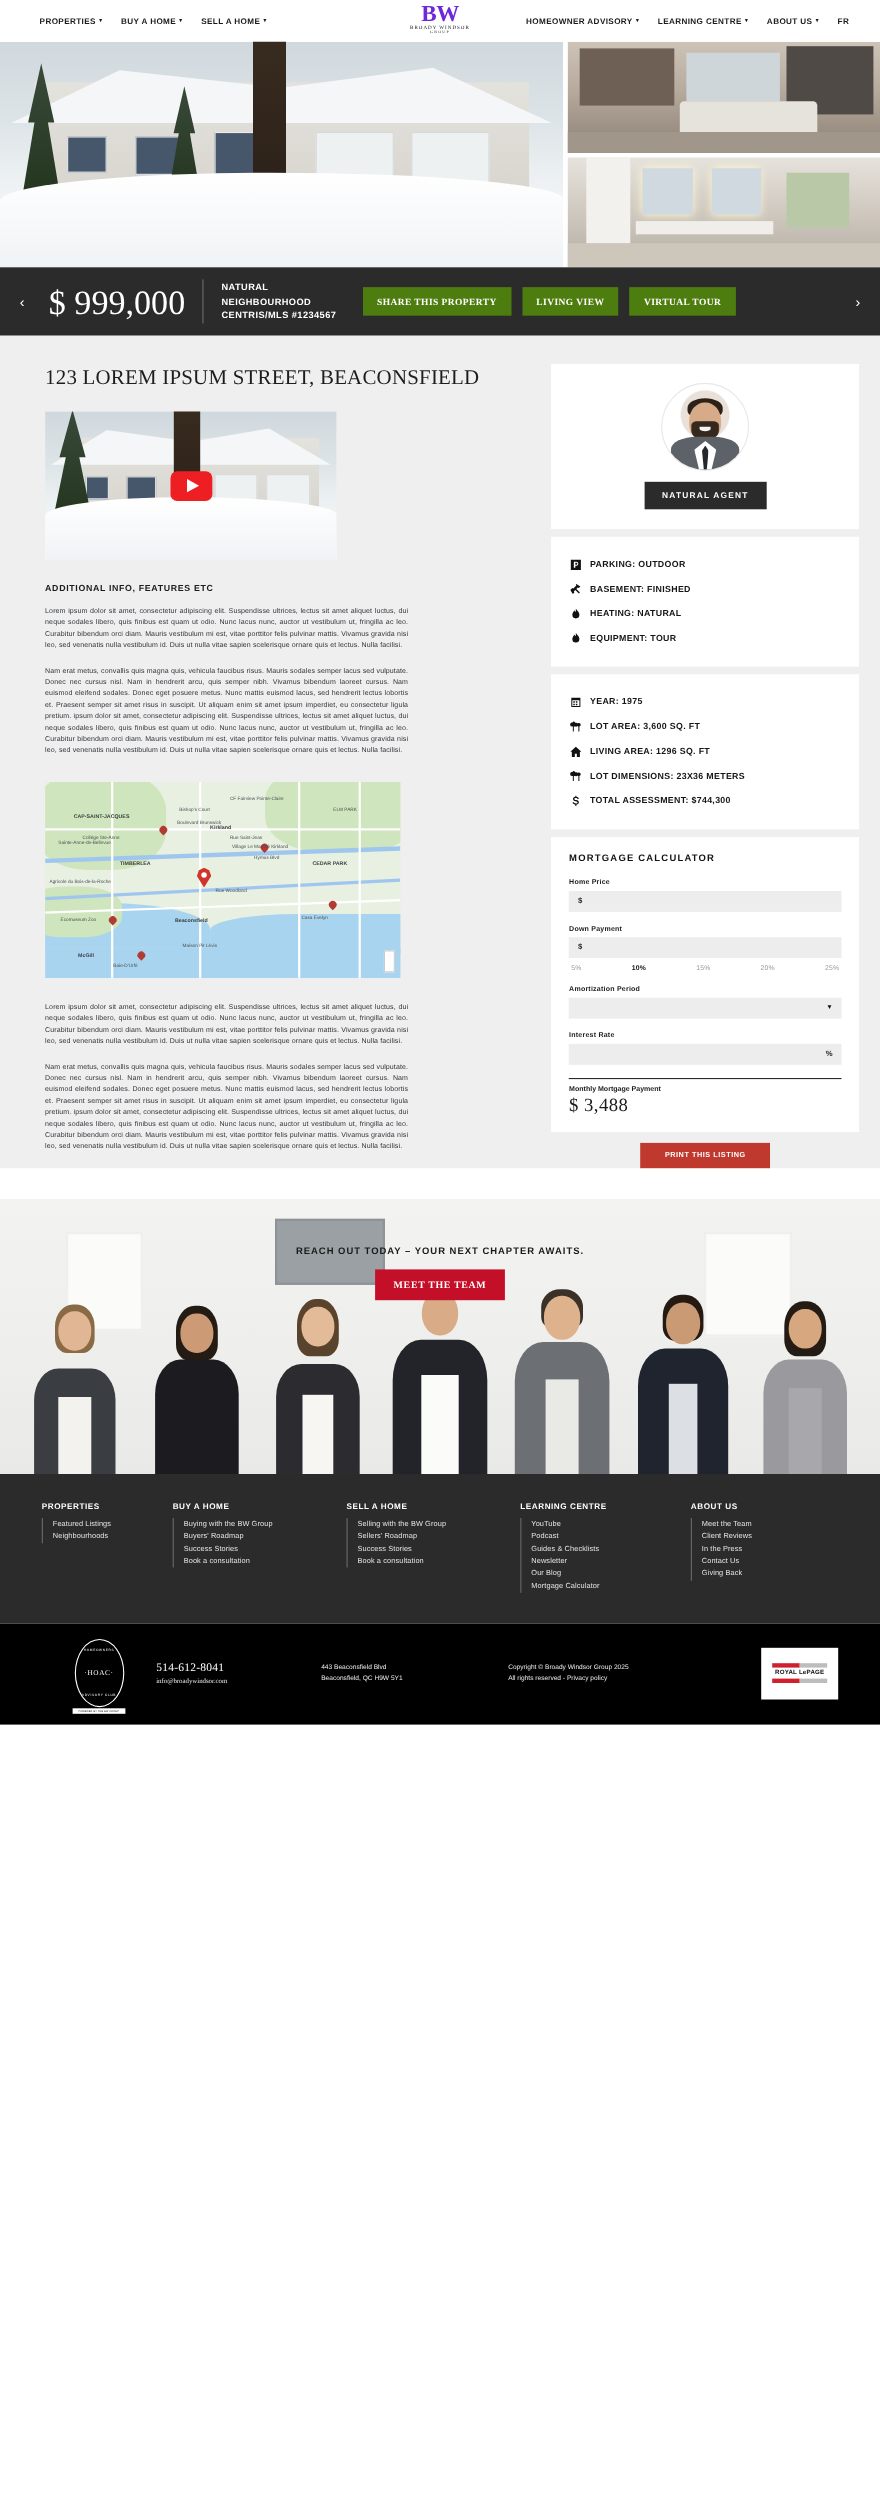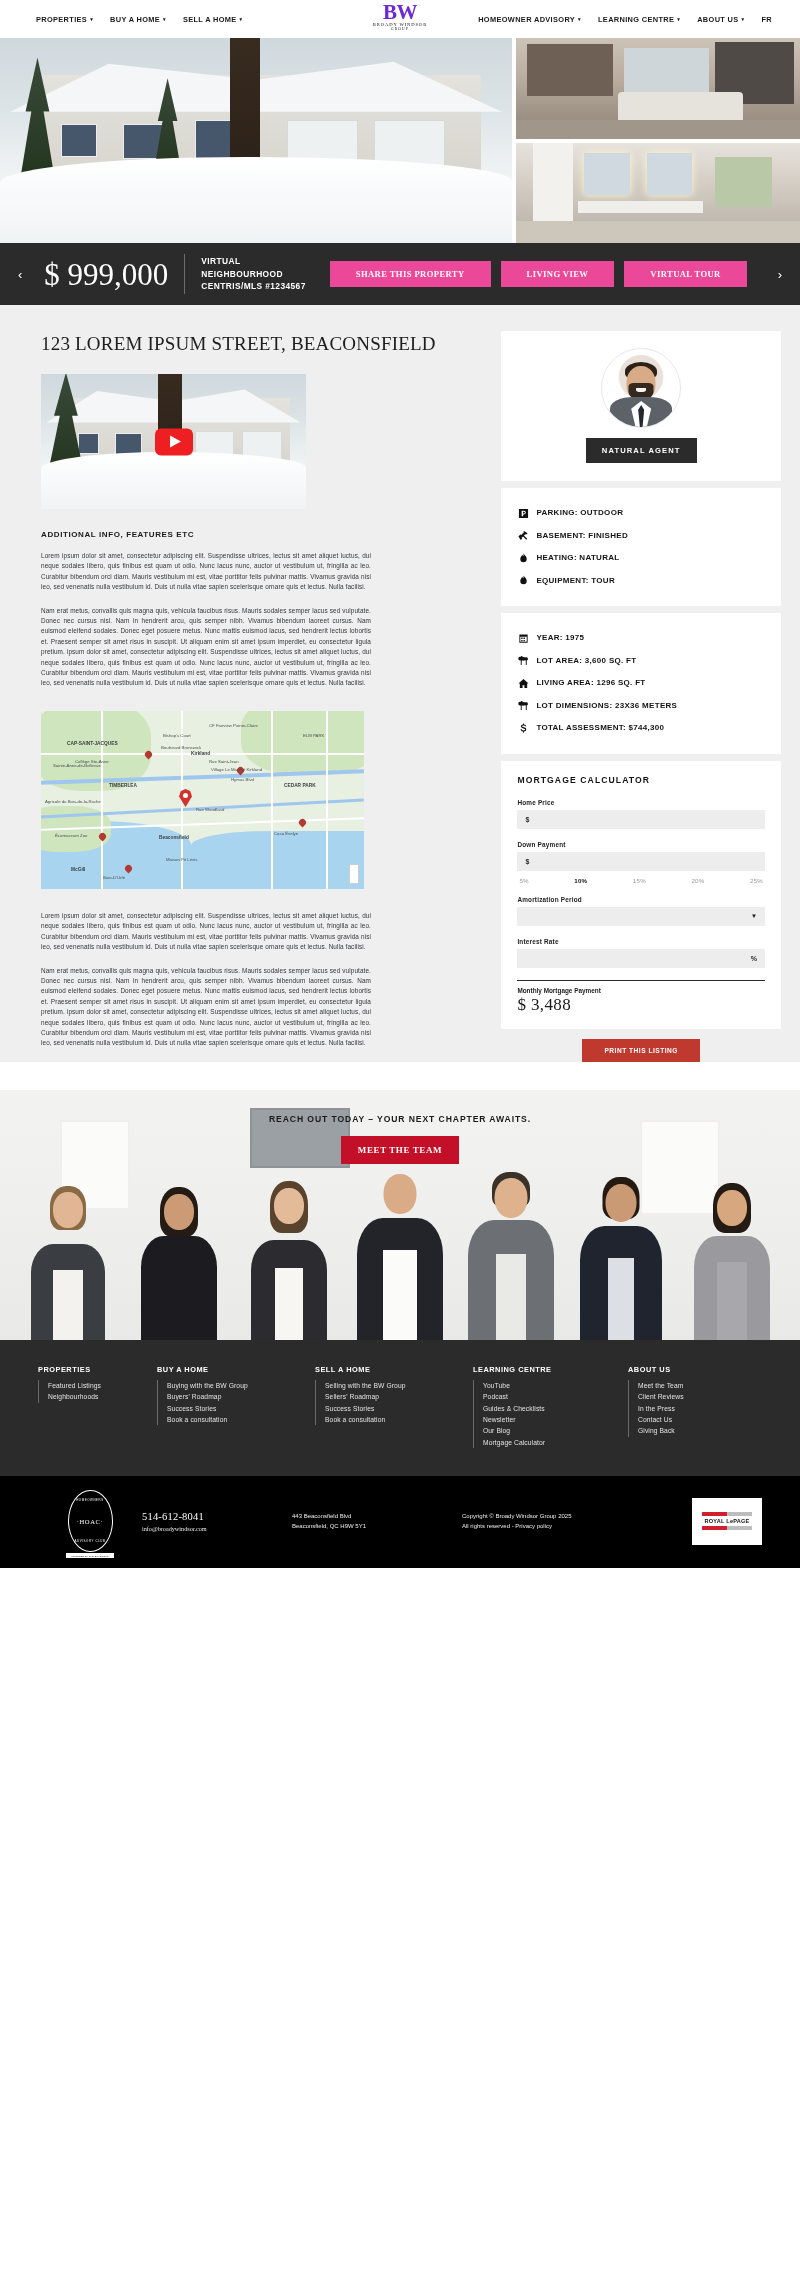--- a/index.html
+++ b/index.html
@@ -429,7 +429,7 @@
   <div class="price-val">$ 999,000</div>
   <div class="price-divider"></div>
   <div class="price-meta">
-    <div>VIRTUAL</div>
+    <div>NATURAL</div>
     <div>NEIGHBOURHOOD</div>
     <div>CENTRIS/MLS #1234567</div>
   </div>

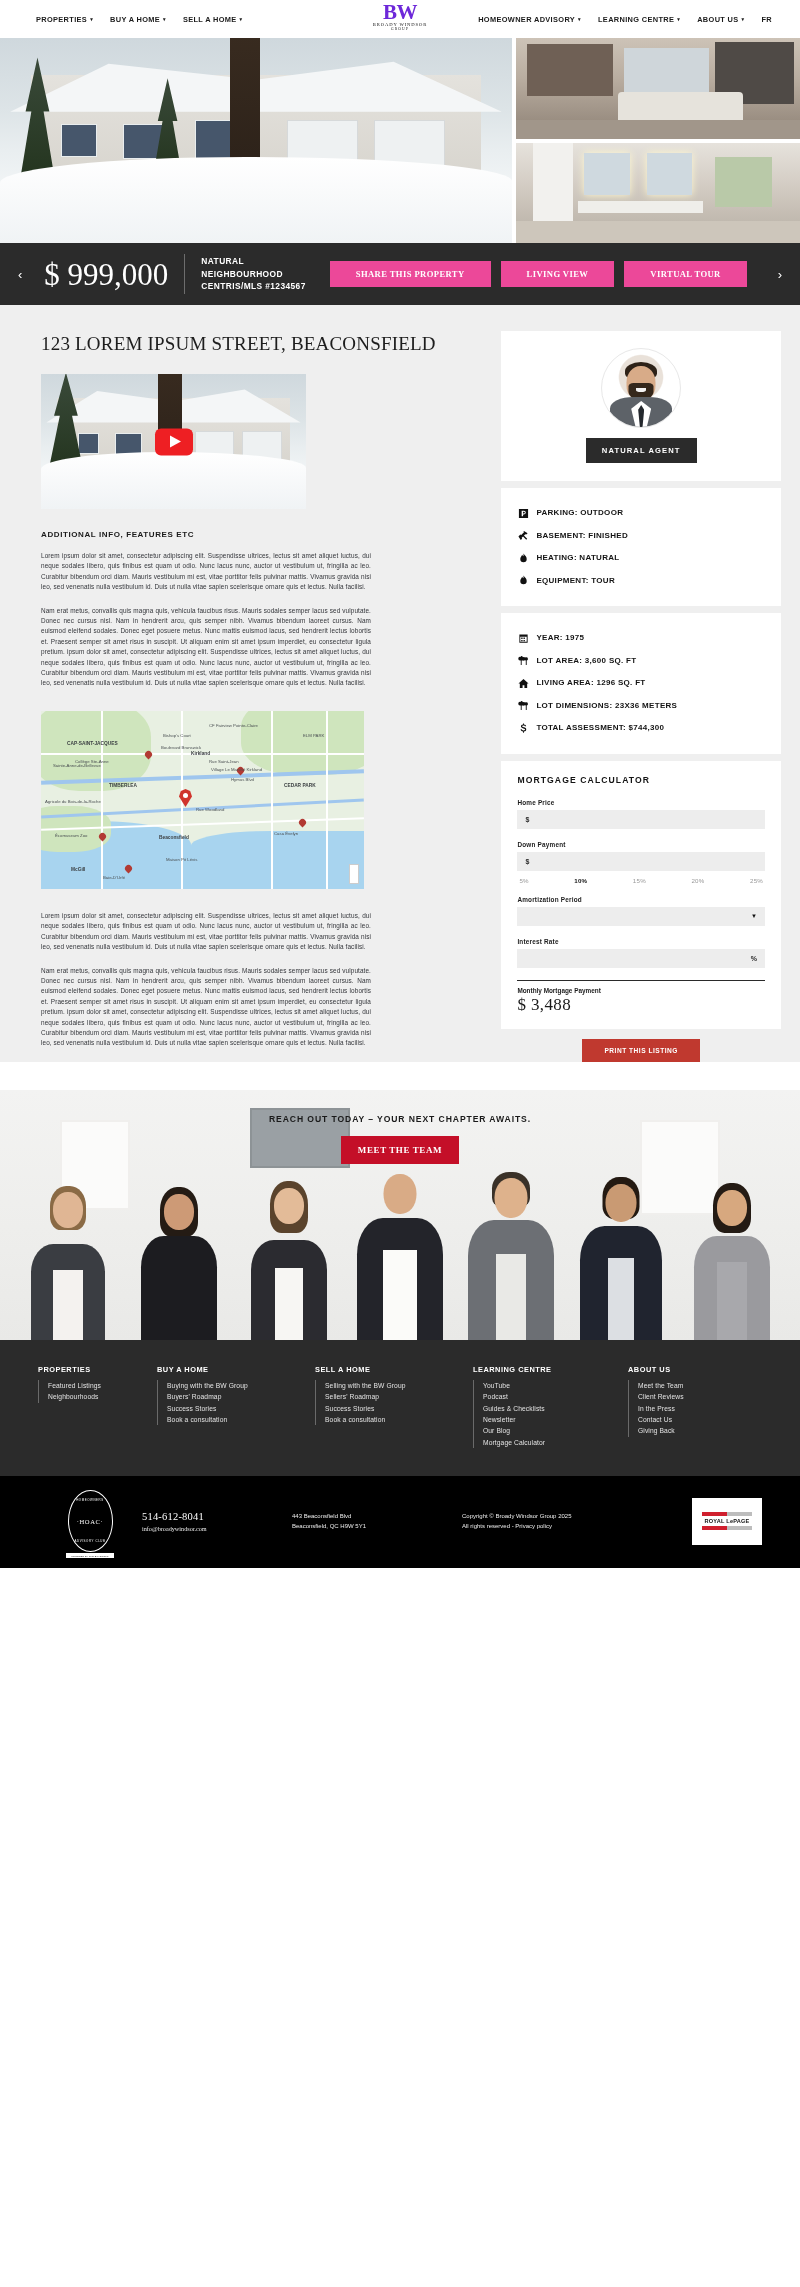--- a/index.html
+++ b/index.html
@@ -134,13 +134,13 @@
   .price-meta { color: #ffffff; font-size: 8.4px; font-weight: bold; line-height: 12.5px; letter-spacing: 0.4px; }
   .price-actions { display: flex; gap: 10px; margin-left: 24px; }
   .btn-red {
-    background: #ec4899;
+    background: #4d7c0f;
     color: #fff;
     font-family: "Liberation Serif", serif;
     font-size: 8.6px;
     font-weight: bold;
     letter-spacing: 0.4px;
-    padding: 9px 26px;
+    padding: 9px 13px;
     cursor: pointer;
     white-space: nowrap;
     line-height: 1;

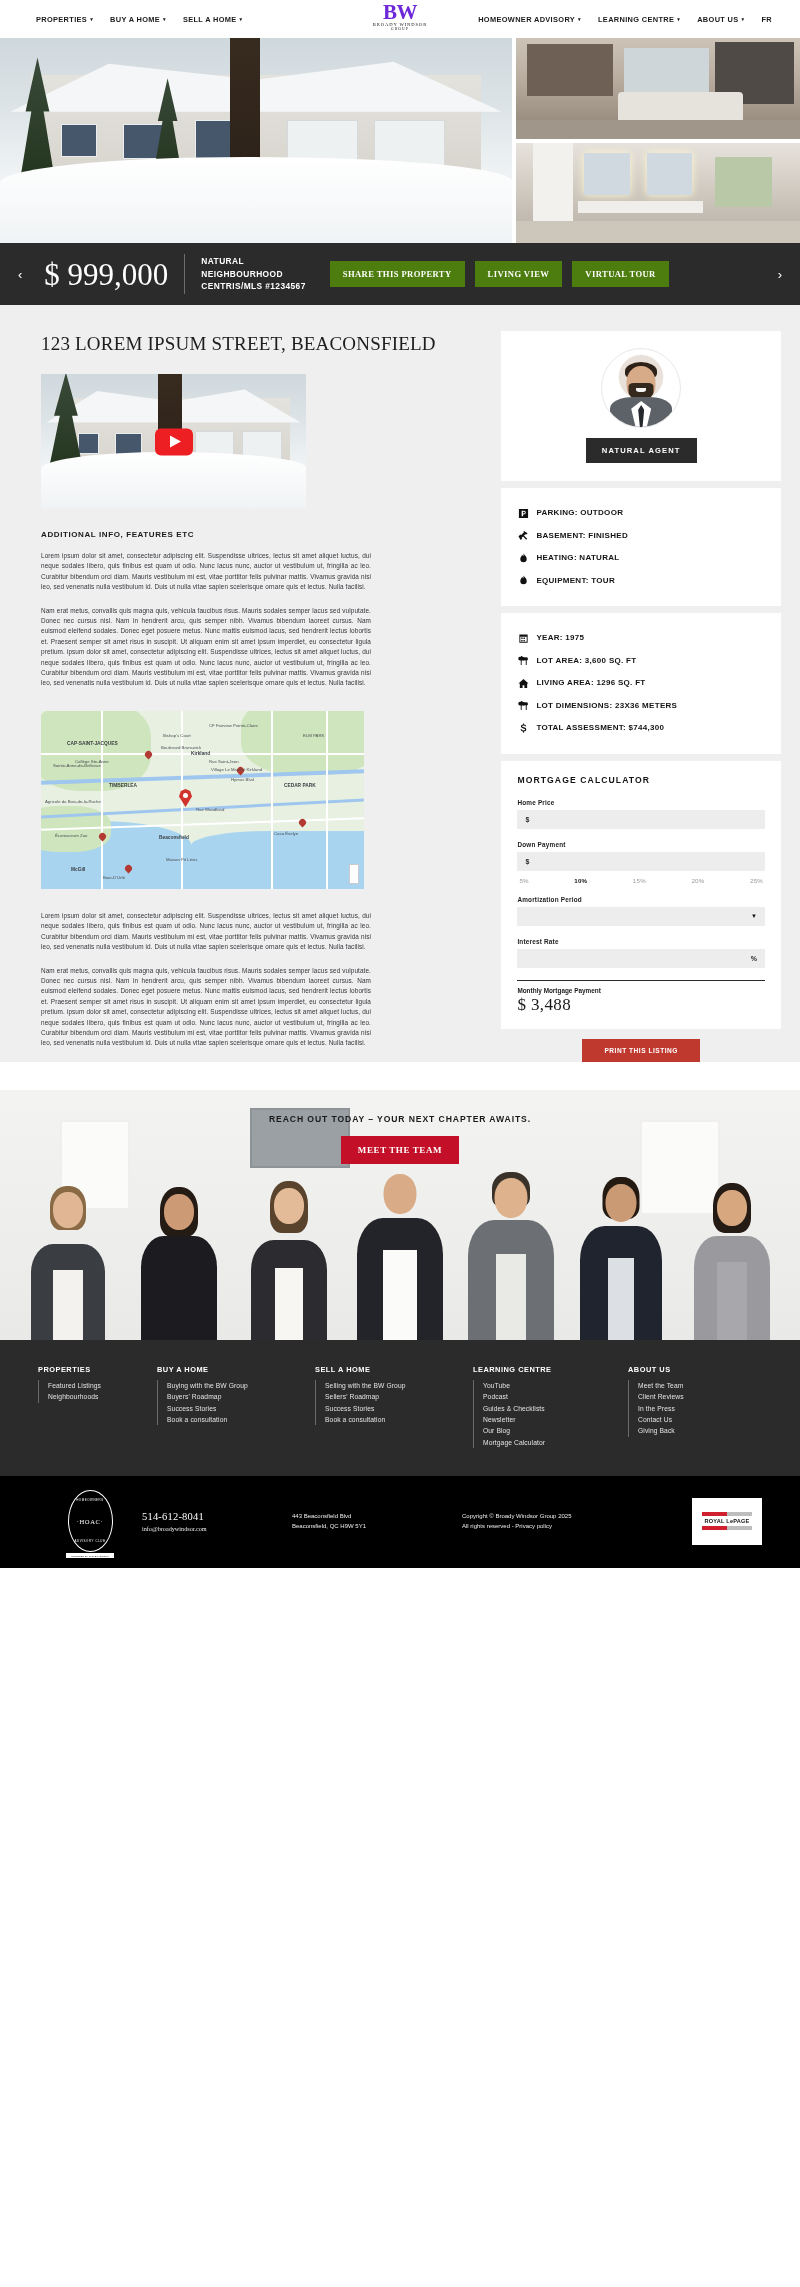--- a/index.html
+++ b/index.html
@@ -297,7 +297,7 @@
   }
   .cta-inner { position: relative; z-index: 3; padding-top: 22px; text-align: center; }
   .cta-h { font-family: "Liberation Serif", serif; font-size: 21px; color: #151515; letter-spacing: 0.4px; line-height: 26px; }
-  .cta-sub { font-size: 8.6px; font-weight: bold; letter-spacing: 0.9px; color: #1a1a1a; margin-top: 2px; }
+  .cta-sub { font-size: 8.6px; font-weight: bold; letter-spacing: 0.9px; color: #1a1a1a; margin-top: 20px; }
   .btn-cta {
     margin-top: 12px; background: #c40f28; color: #fff; border: none;
     font-family: "Liberation Serif", serif; font-size: 9px; font-weight: bold;

